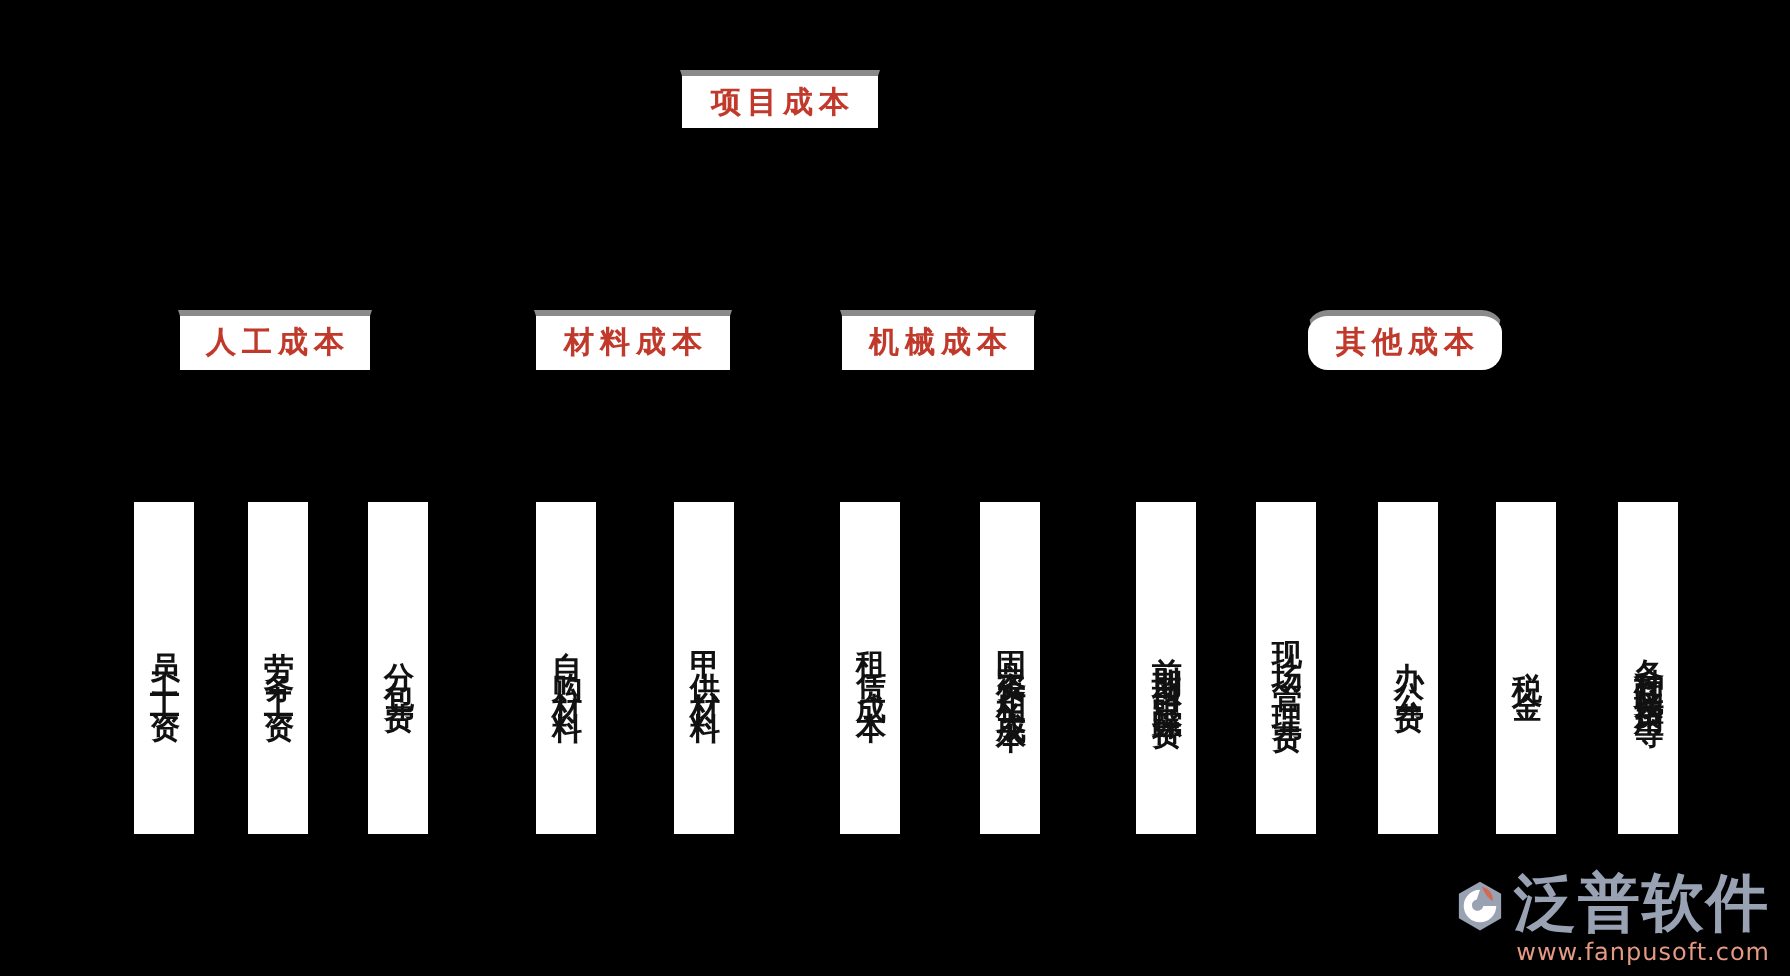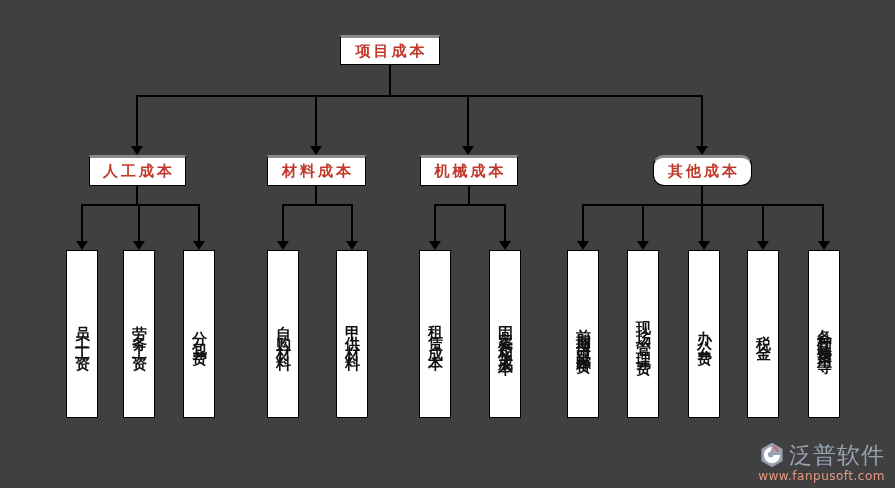--- a/index.html
+++ b/index.html
@@ -4,7 +4,7 @@
 <style>
   html,body{margin:0;padding:0;background:#ffffff;}
   #canvas{
-    position:relative;width:895px;height:488px;background:#404040;overflow:hidden;
+    position:relative;width:895px;height:488px;background:#000000;overflow:hidden;
     font-family:"DejaVu Sans",sans-serif;
   }
   

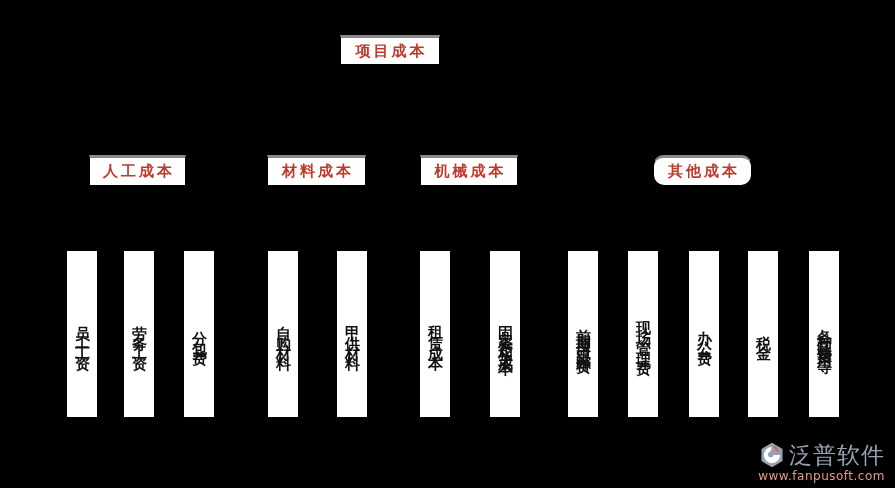--- a/index.html
+++ b/index.html
@@ -40,7 +40,7 @@
   
   .wm{position:absolute;right:10px;bottom:6px;text-align:right;line-height:1;}
   .wm-row{display:flex;align-items:center;justify-content:flex-end;gap:4px;}
-  .wm-brand{color:#98a2b3;font-size:23px;font-weight:normal;letter-spacing:1px;}
+  .wm-brand{color:#98a2b3;font-size:31px;font-weight:bold;letter-spacing:1px;}
   .wm-url{color:#e59a84;font-size:12px;font-weight:normal;margin-top:2px;letter-spacing:0.5px;}
 </style>
 </head>

